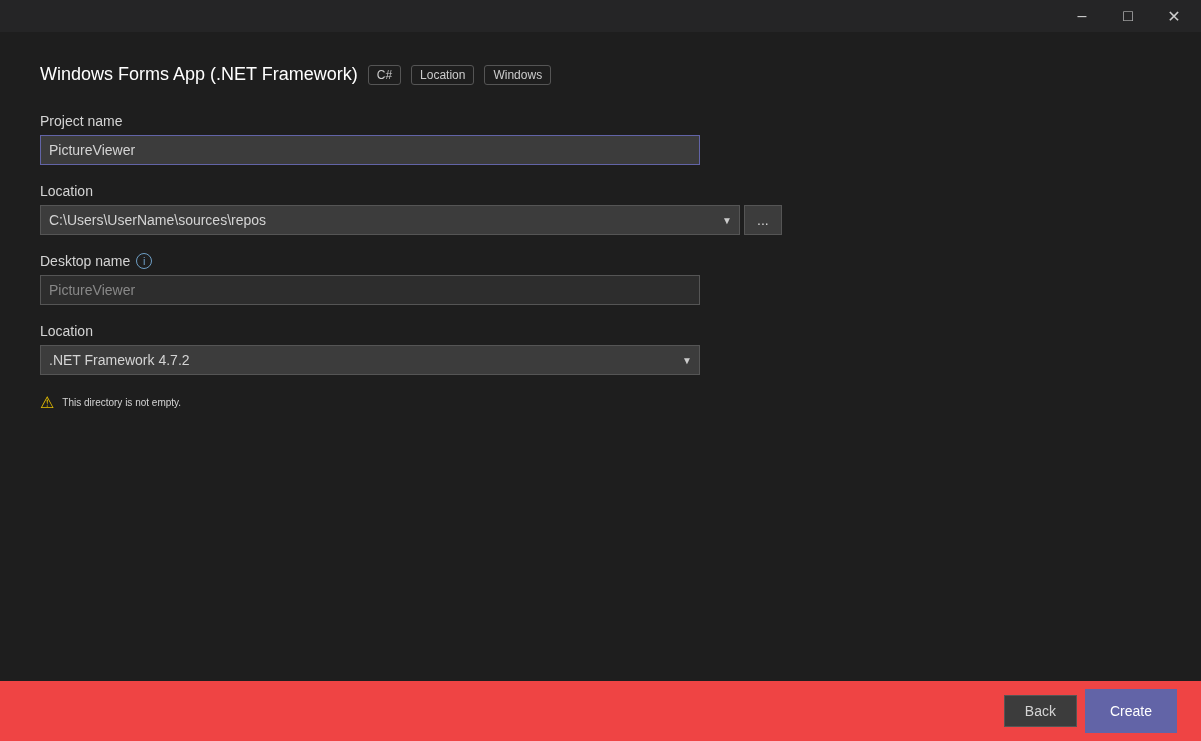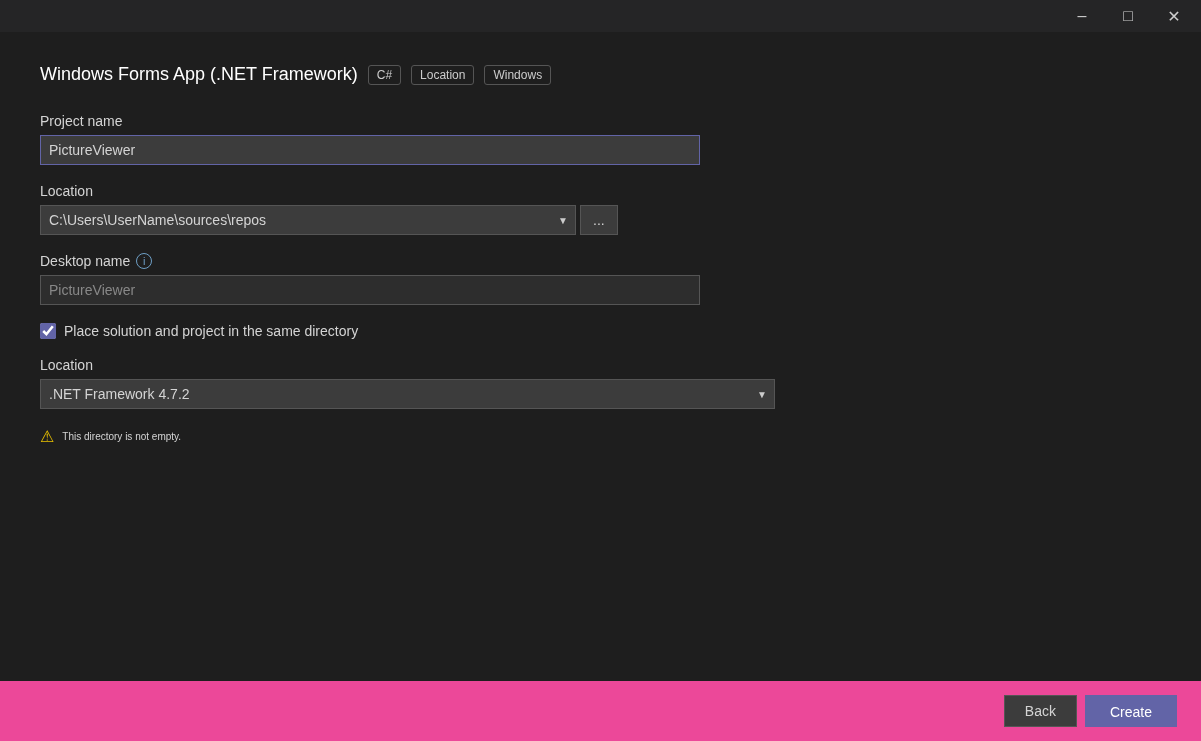--- a/index.html
+++ b/index.html
@@ -125,7 +125,7 @@
 
     .location-select-wrapper {
       position: relative;
-      width: 536px;
+      width: 700px;
     }
 
     .location-select {

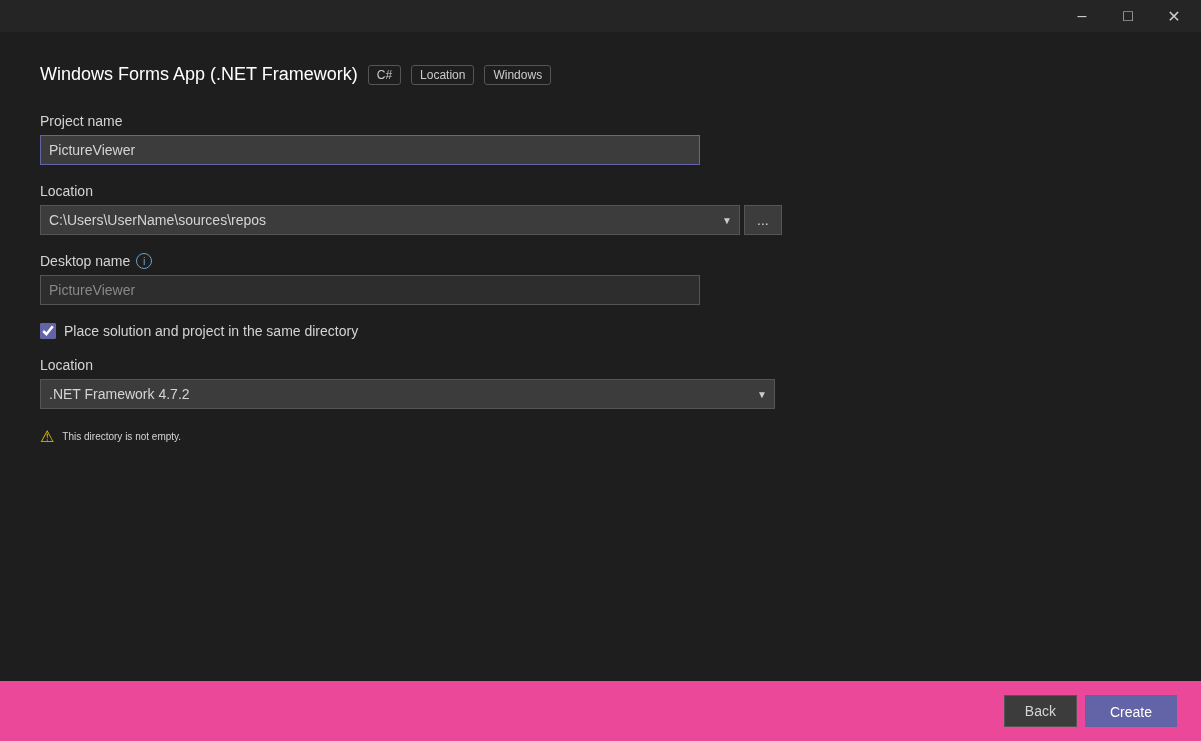--- a/index.html
+++ b/index.html
@@ -316,10 +316,6 @@
     <input type="text" class="form-input solution-input" placeholder="PictureViewer" style="">
   </div>
 
-  <div class="checkbox-row">
-    <input type="checkbox" class="checkbox-input" id="same-dir-checkbox" checked="" style="">
-    <label for="same-dir-checkbox" class="checkbox-label">Place solution and project in the same directory</label>
-  </div>
 
   <div class="form-group">
     <div class="form-label">

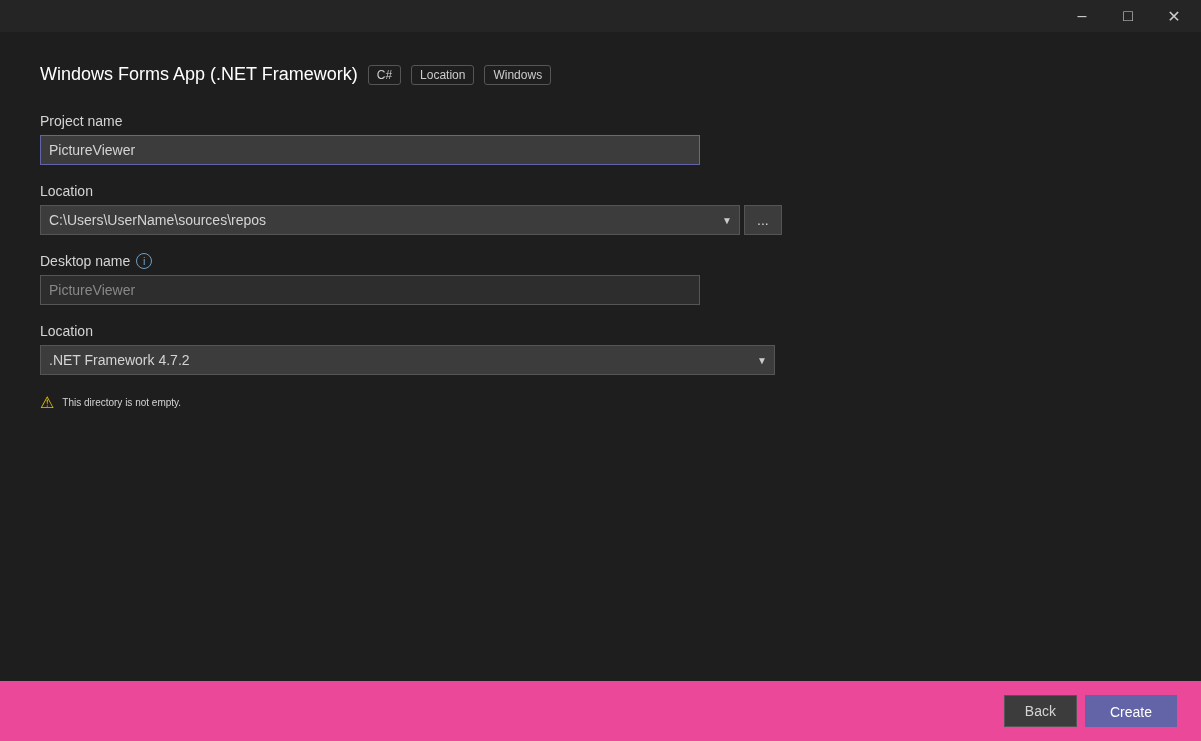--- a/index.html
+++ b/index.html
@@ -192,7 +192,7 @@
 
     .framework-select-wrapper {
       position: relative;
-      width: 735px;
+      width: 660px;
     }
 
     .framework-select {

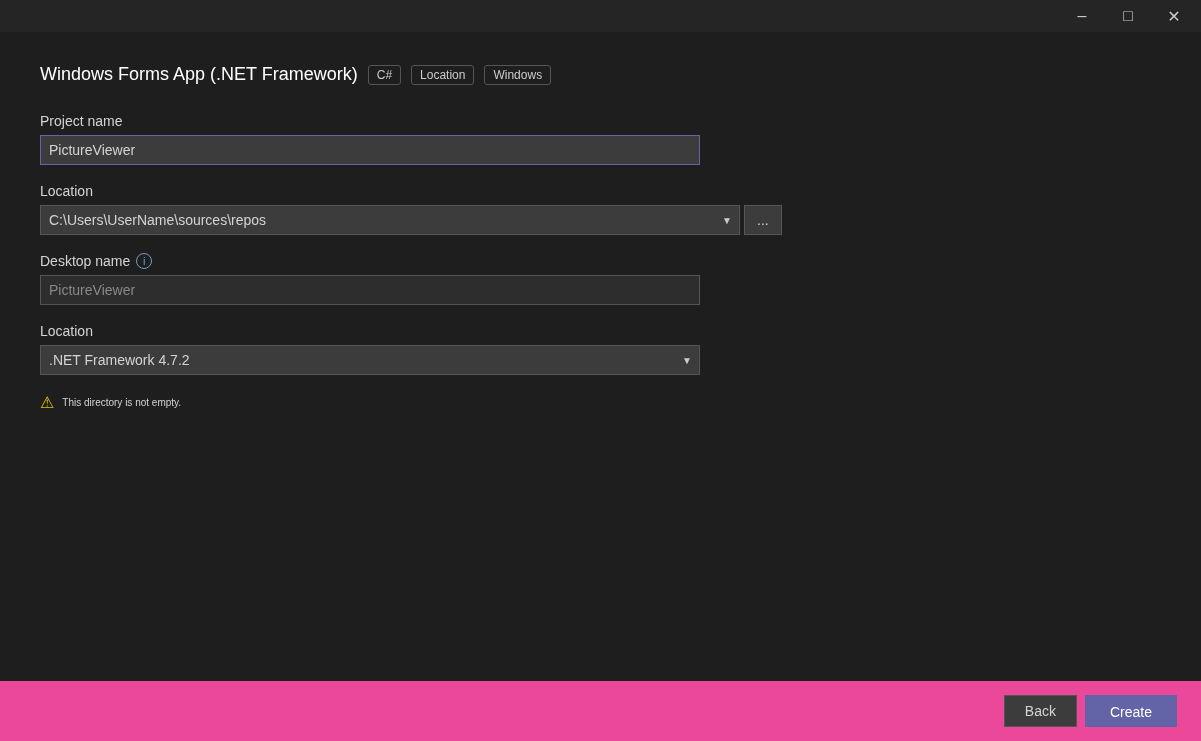--- a/index.html
+++ b/index.html
@@ -244,7 +244,7 @@
       justify-content: flex-end;
       padding: 0 24px;
       gap: 8px;
-      background-color: #ec4899;
+      background-color: #ef4444;
     }
 
     .btn-back {

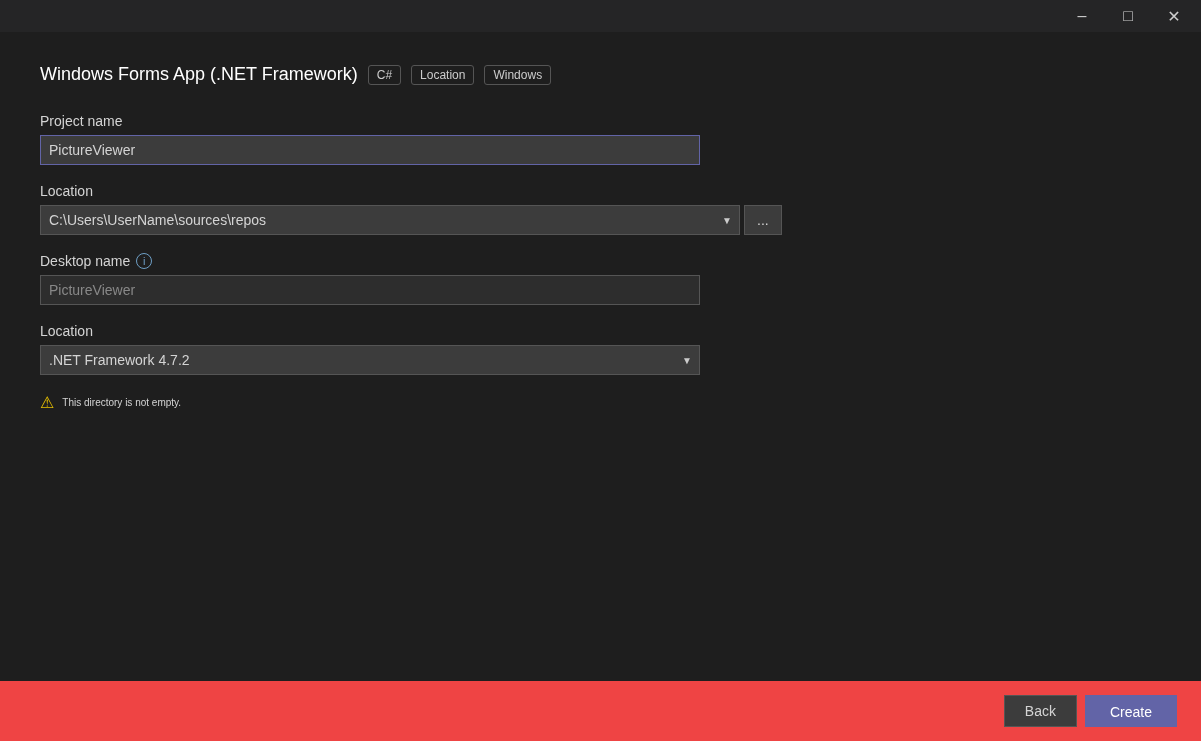--- a/index.html
+++ b/index.html
@@ -259,7 +259,7 @@
     }
 
     .btn-create {
-      height: 32px;
+      height: 44px;
       padding: 8px 24px;
       background-color: #6264a7;
       border: 1px solid #6264a7;

